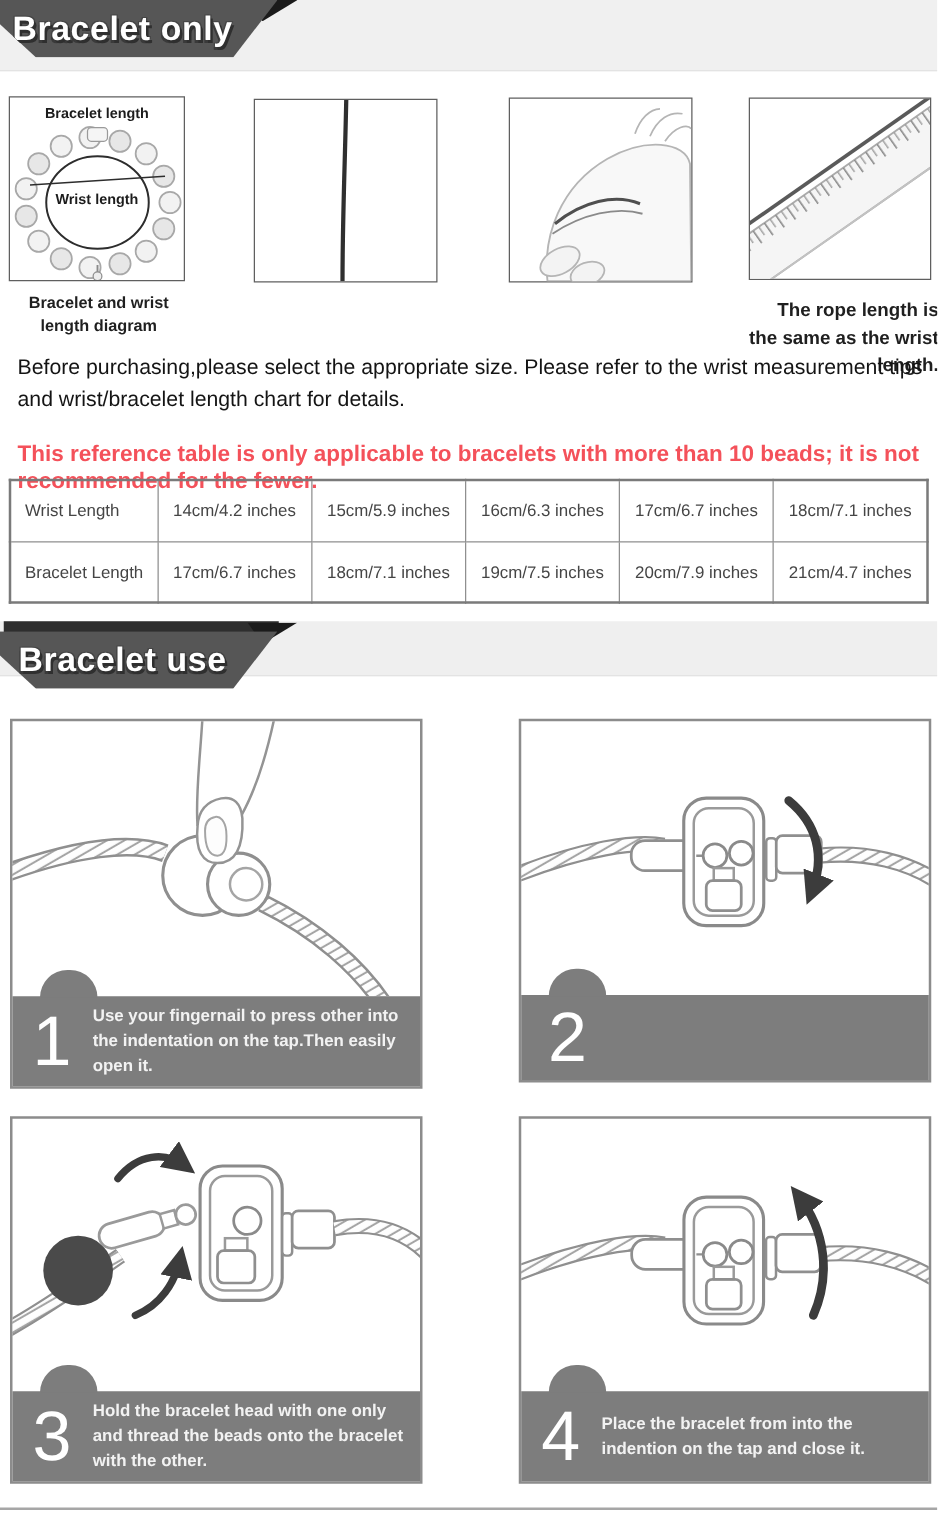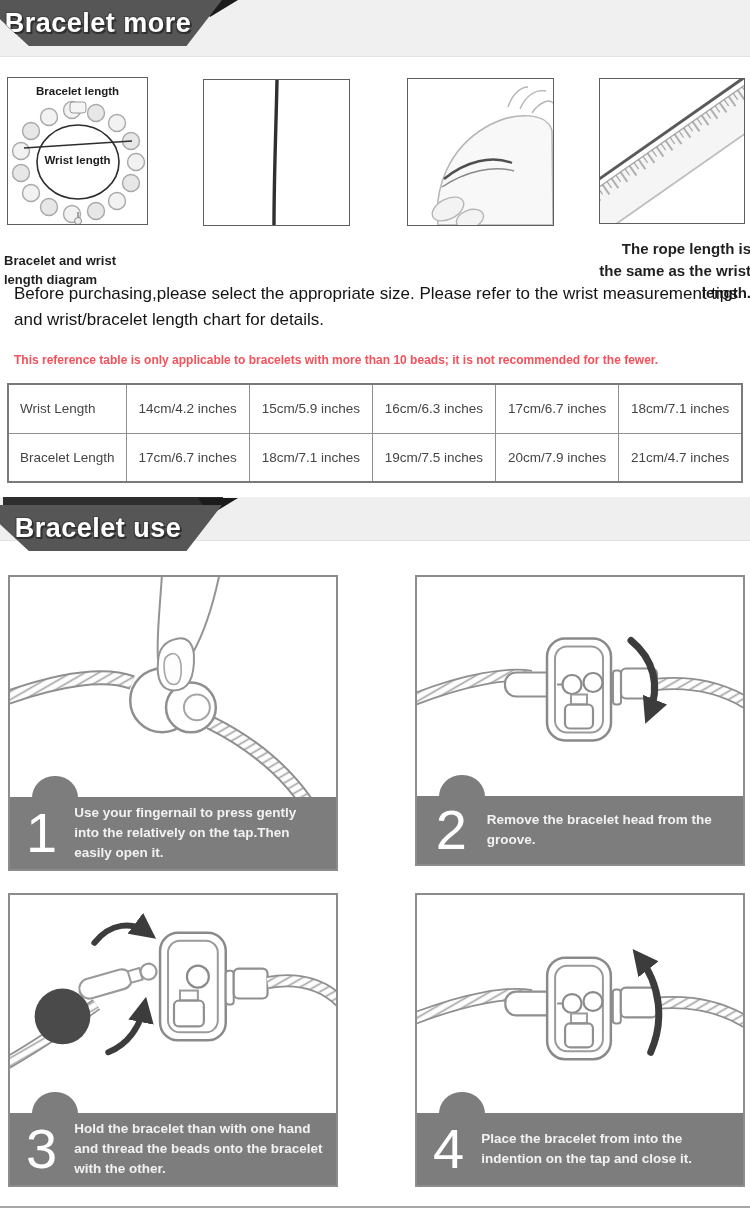--- a/index.html
+++ b/index.html
@@ -76,7 +76,7 @@
     <div class="ribbon r1">
       <div class="fold"></div>
       <div class="rbody">
-        <span>Bracelet more</span>
+        <span>Bracelet only</span>
       </div>
     </div>
   </div>

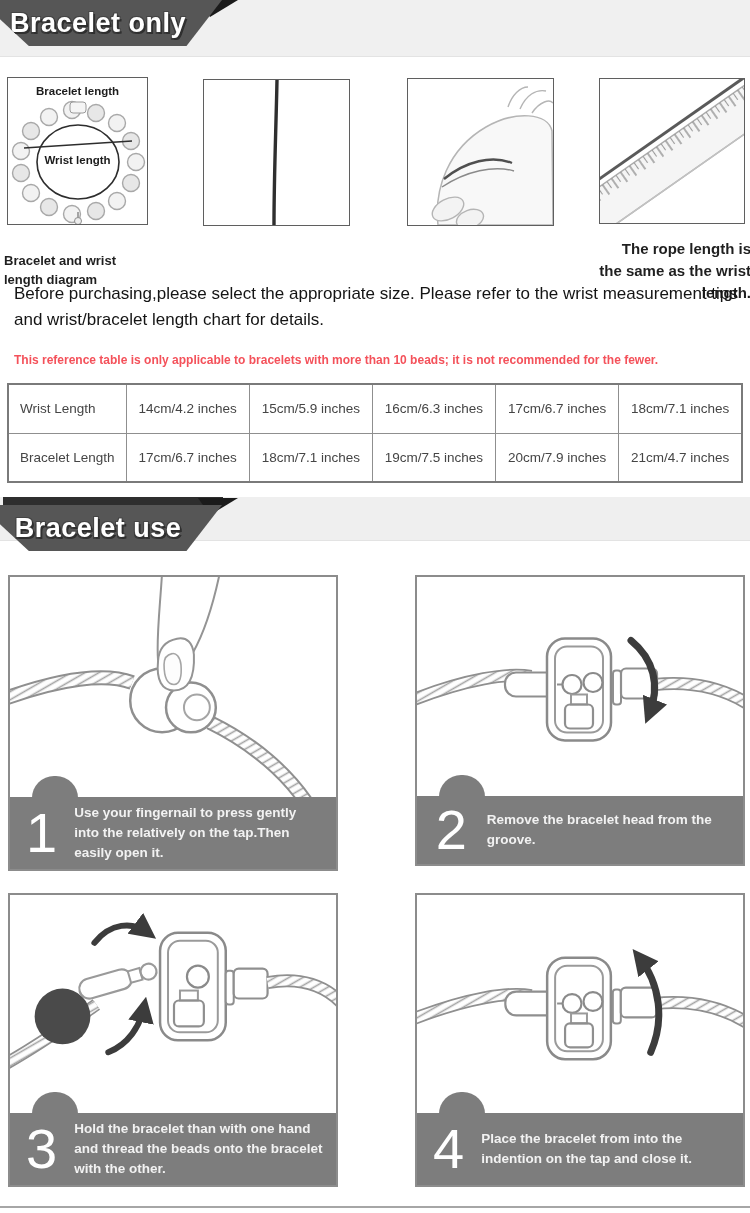--- a/index.html
+++ b/index.html
@@ -109,7 +109,7 @@
     <div class="p1-label-top">Bracelet length</div>
     <div class="p1-label-inner">Wrist length</div>
   </div>
-  <div class="pcap" style="left:4px;top:233px;width:150px;text-align:left;font-size:13px;margin-top:19px;">Bracelet and wrist length diagram</div>
+  <div class="pcap" style="left:4px;top:233px;width:150px;text-align:center;font-size:13px;">Bracelet and wrist length diagram</div>
 
   <div class="pbox" style="left:203px;top:79px;width:147px;height:147px;">
     <svg class="abs" style="left:0;top:0" width="145" height="145" viewBox="0 0 145 145">

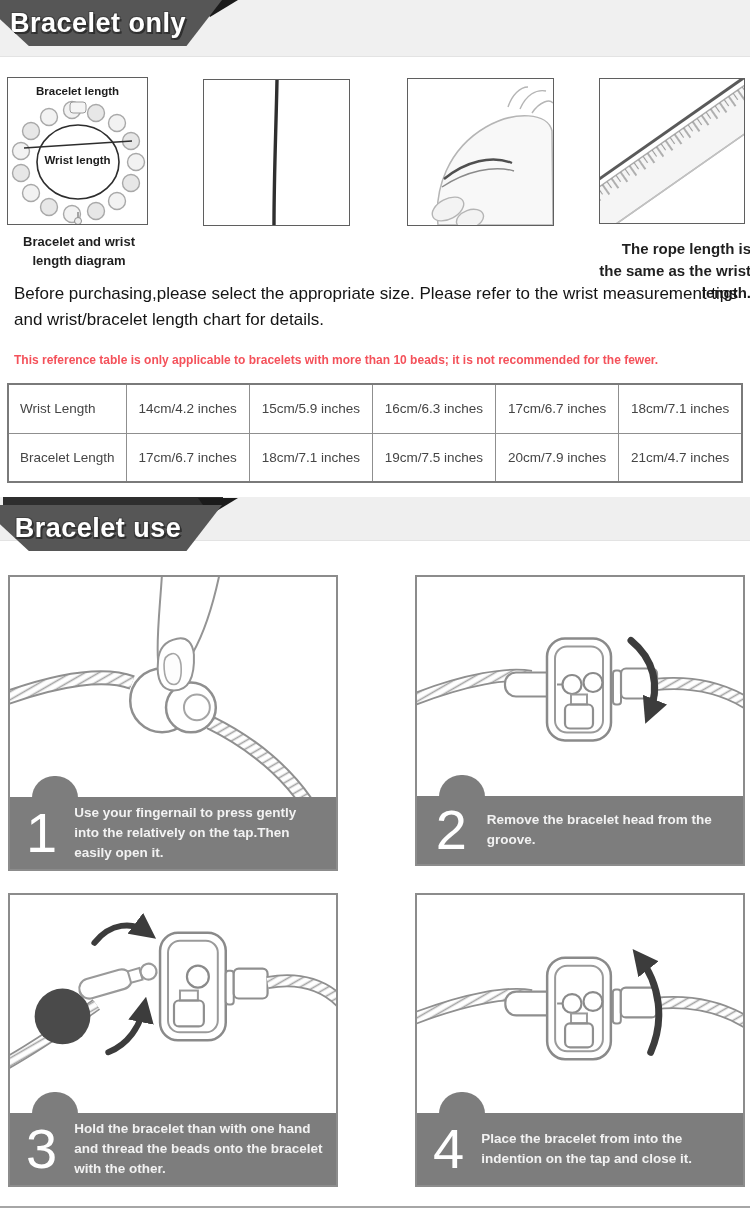--- a/index.html
+++ b/index.html
@@ -31,7 +31,7 @@
 
   
   .intro { position:absolute; left:14px; top:281px; width:724px; font-size:17px; font-weight:normal; color:#141414; line-height:1.5; }
-  .note  { position:absolute; left:14px; top:353px; width:732px; font-size:12px; font-weight:bold; color:#f4515a; }
+  .note  { position:absolute; left:14px; top:353px; width:732px; font-size:18px; font-weight:bold; color:#f4515a; }
 
   
   table.sizes { position:absolute; left:7px; top:383px; width:736px; border-collapse:collapse; table-layout:fixed; }

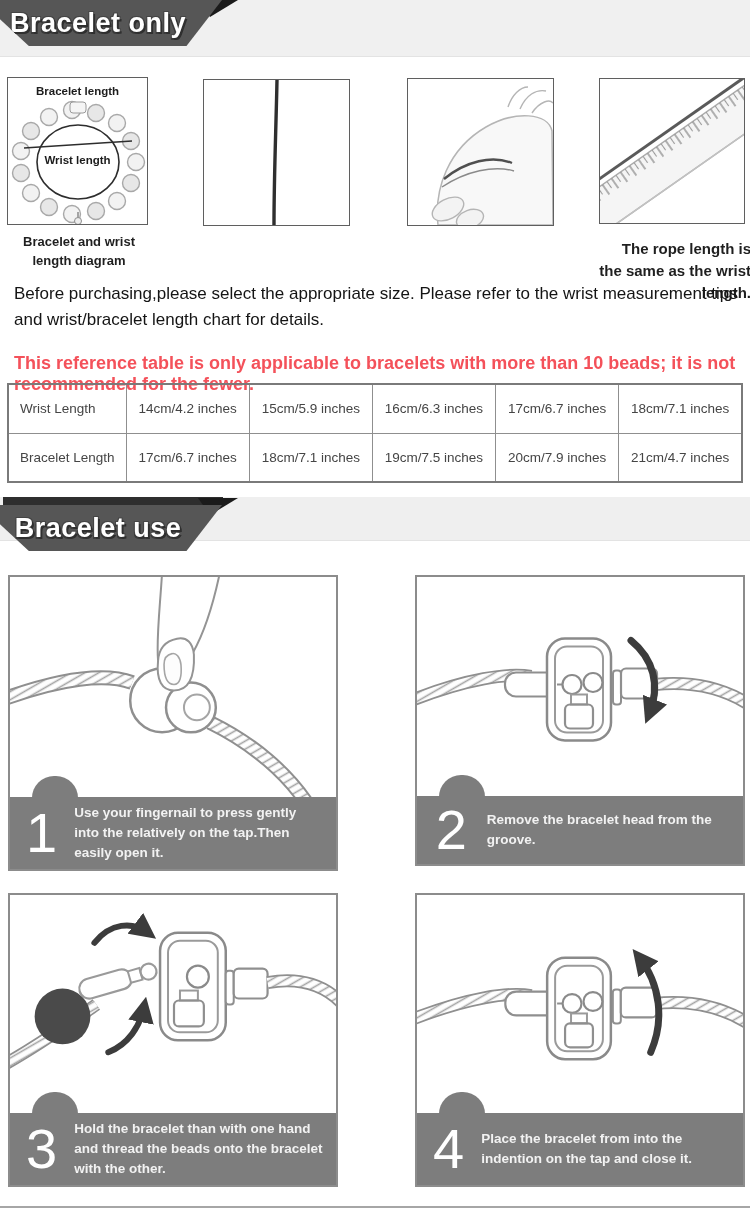--- a/index.html
+++ b/index.html
@@ -190,7 +190,7 @@
     </svg>
     <div class="step-bar" style="height:72px;">
       <div class="step-num">1</div>
-      <div class="step-text">Use your fingernail to press gently into the relatively on the tap.Then easily open it.</div>
+      <div class="step-text">Use your fingernail to press other into the indentation on the tap.Then easily open it.</div>
     </div>
   </div>
 

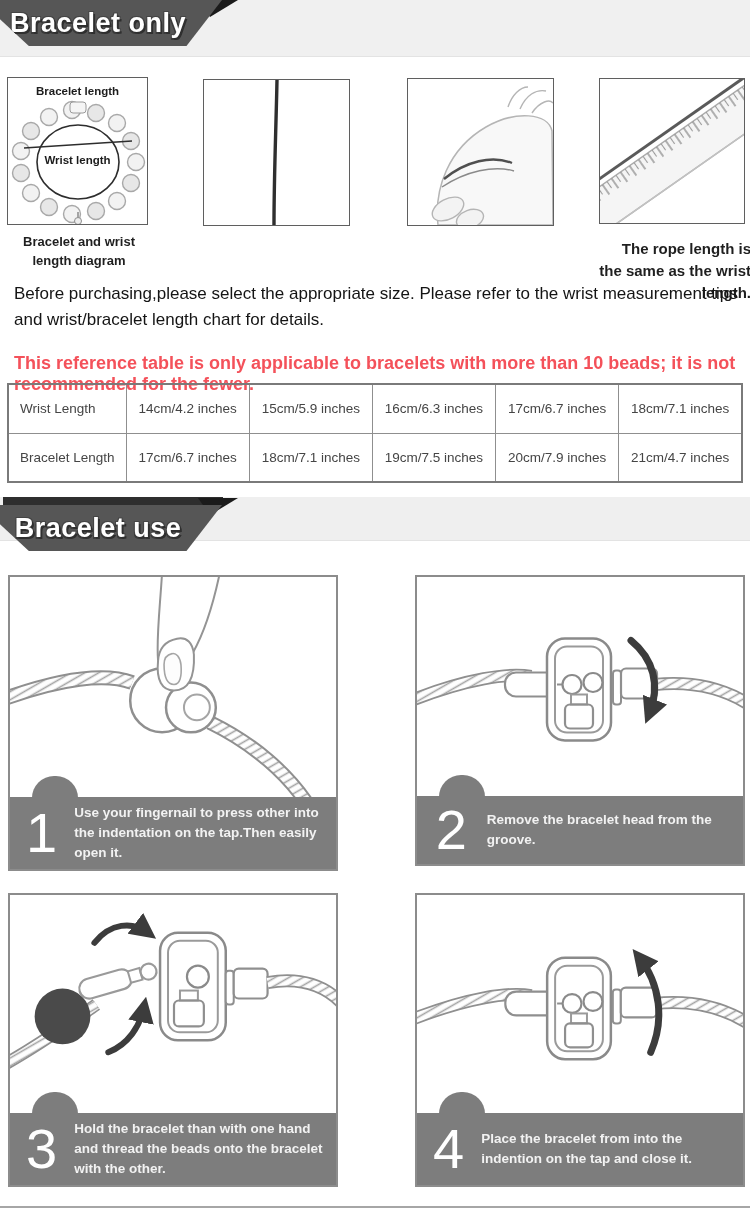--- a/index.html
+++ b/index.html
@@ -214,7 +214,6 @@
     </svg>
     <div class="step-bar" style="height:68px;">
       <div class="step-num">2</div>
-      <div class="step-text">Remove the bracelet head from the groove.</div>
     </div>
   </div>
 

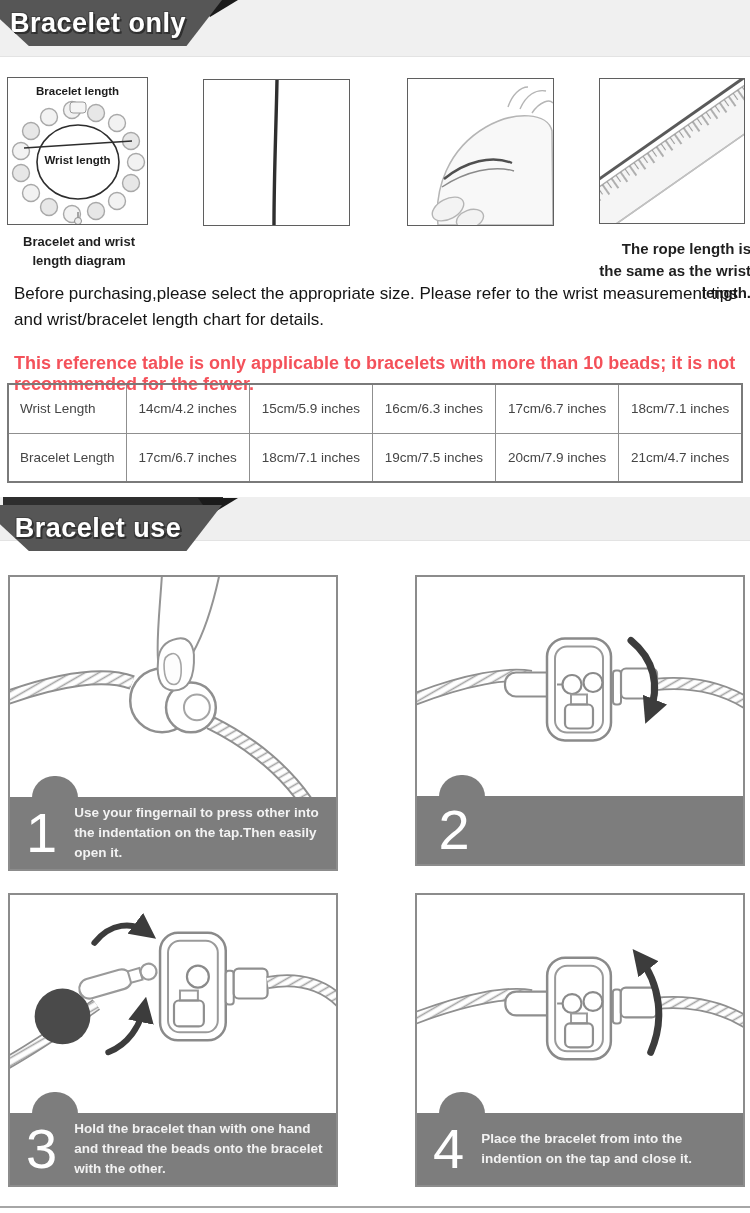--- a/index.html
+++ b/index.html
@@ -241,7 +241,7 @@
     </svg>
     <div class="step-bar" style="height:72px;">
       <div class="step-num">3</div>
-      <div class="step-text">Hold the bracelet than with one hand and thread the beads onto the bracelet with the other.</div>
+      <div class="step-text">Hold the bracelet head with one only and thread the beads onto the bracelet with the other.</div>
     </div>
   </div>
 

